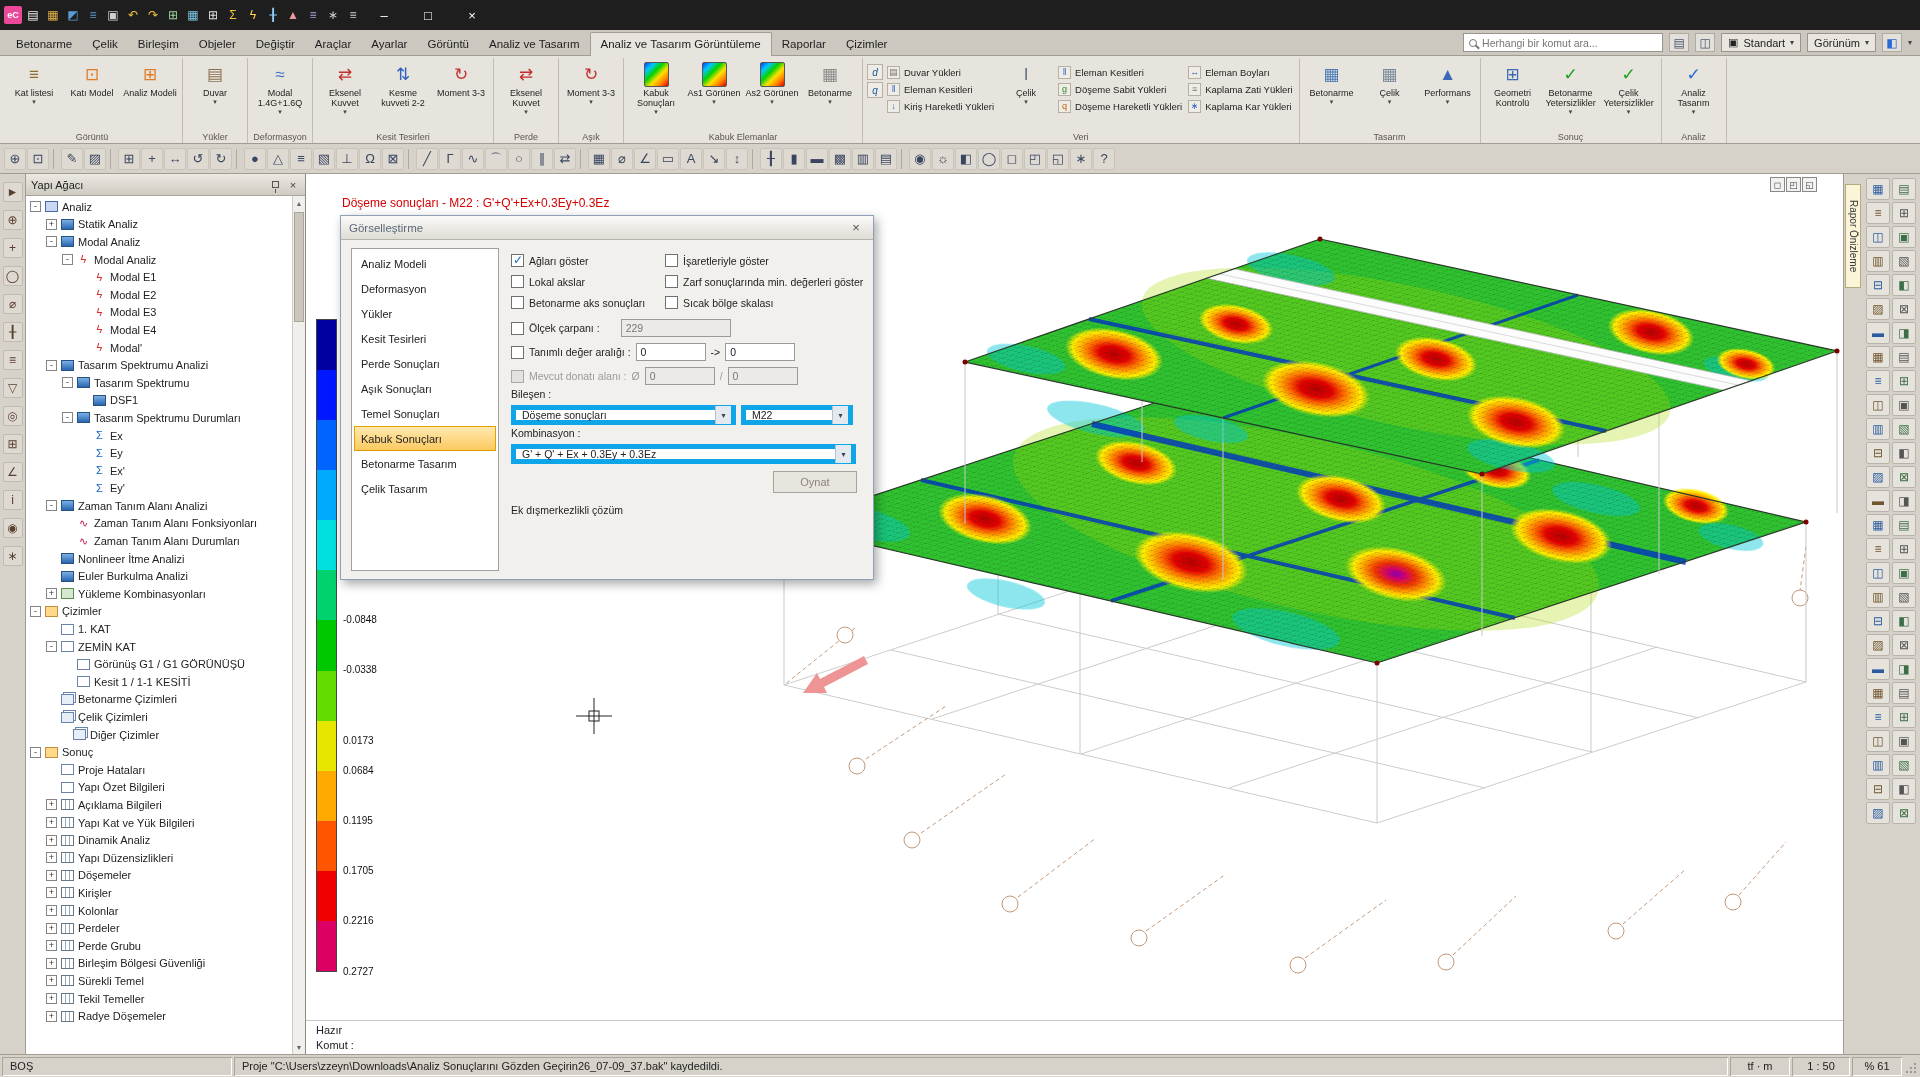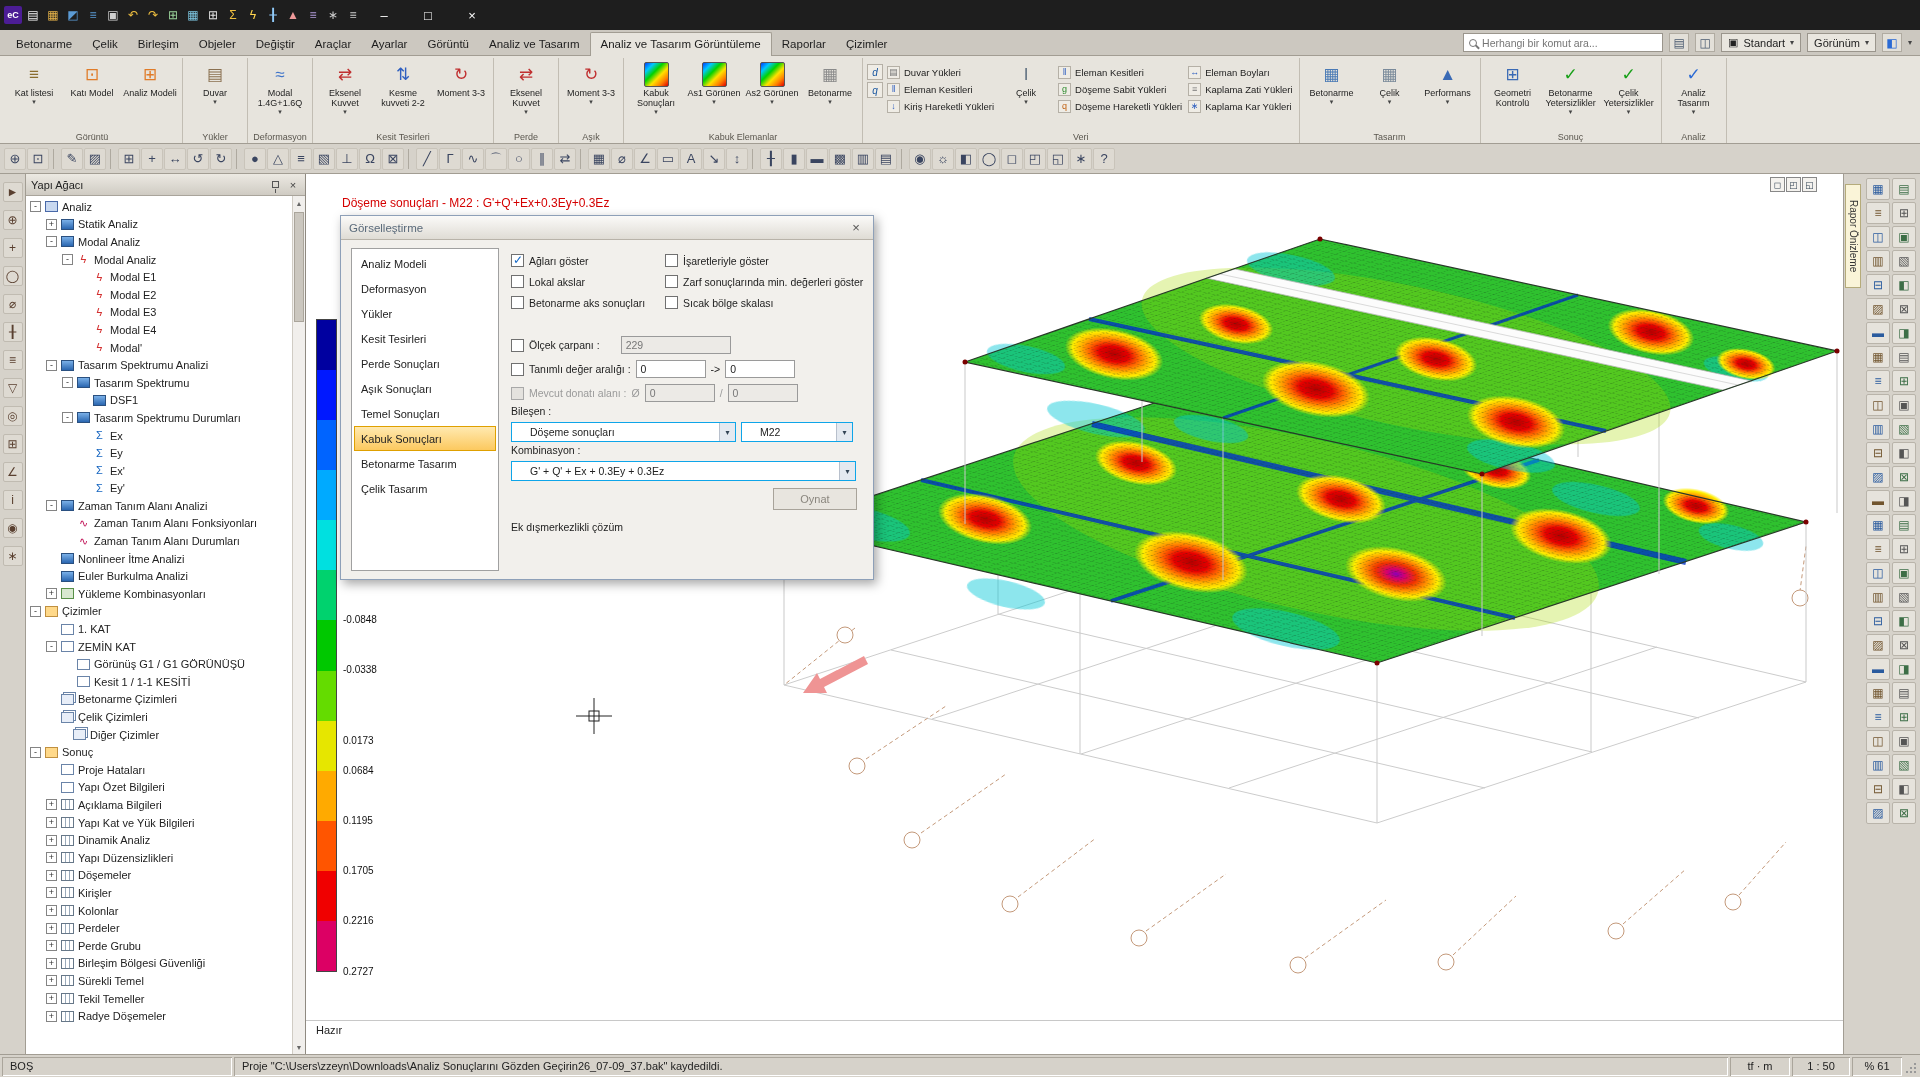--- a/index.html
+++ b/index.html
@@ -138,7 +138,7 @@
 
 <div id="titlebar">
   <div id="quick-icons">
-      <div class="qi" style="color: rgb(255, 255, 255); background: #4c1d95; font-size: 9px; font-weight: bold;">eC</div>
+      <div class="qi" style="color: rgb(255, 255, 255); background: #ec4899; font-size: 9px; font-weight: bold;">eC</div>
       <div class="qi" style="color: rgb(240, 240, 240);">▤</div>
       <div class="qi" style="color: rgb(232, 181, 74);">▦</div>
       <div class="qi" style="color: rgb(91, 155, 213);">◩</div>

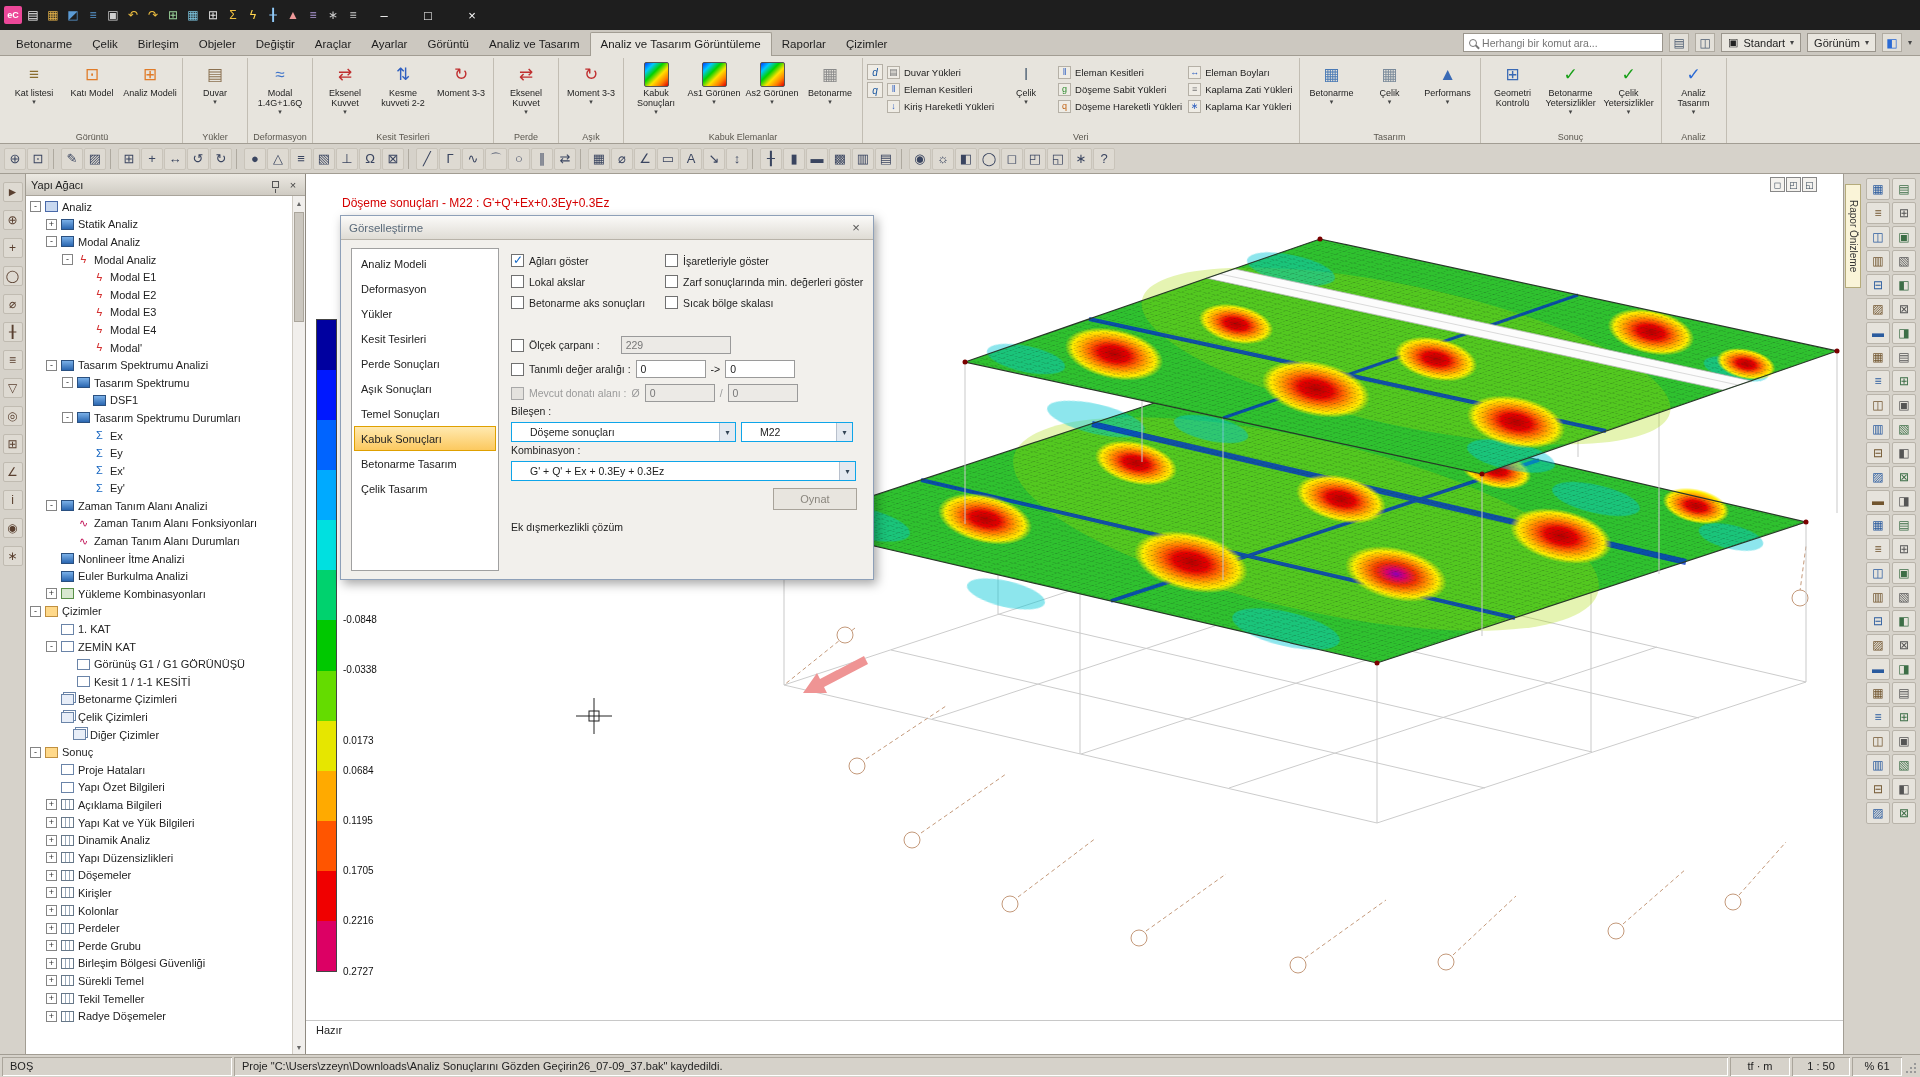--- a/index.html
+++ b/index.html
@@ -946,7 +946,7 @@
                 <span>Sıcak bölge skalası</span>
               </div>
             </div>
-          <div class="frow" style="margin-top:20px">
+          <div class="frow" style="margin-top:3px">
             <span class="cb"></span>
             <span>Ölçek çarpanı :</span>
             <span class="field dis w110" style="margin-left:16px">229</span>

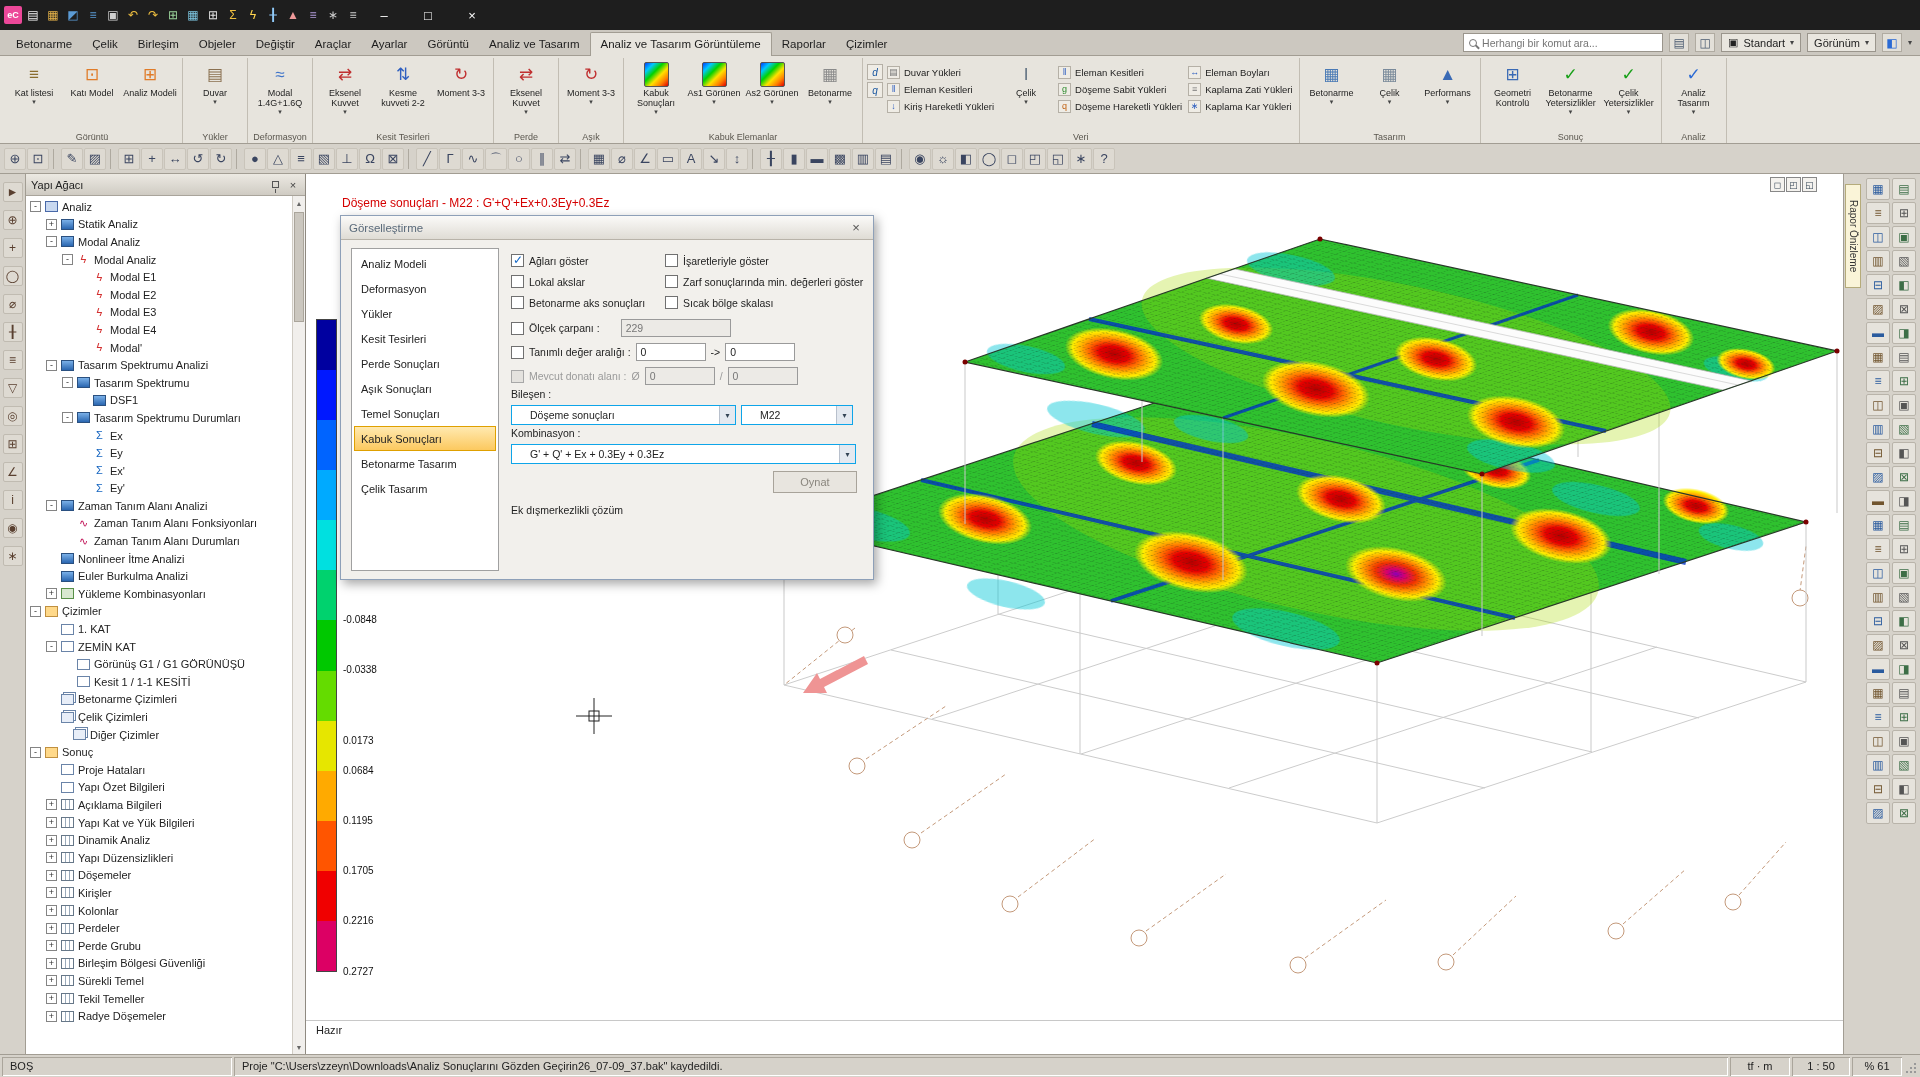--- a/index.html
+++ b/index.html
@@ -109,7 +109,7 @@
   .w110{width:110px}.w70{width:70px}
   .dis-text{color:#9a9a9a}
   .slabel{margin-top:0;height:15px}
-  .dd{height:20px;background:#fff;border:1px solid #0ea5e9;display:flex;align-items:center;padding-left:18px}
+  .dd{height:20px;background:#fff;border:5px solid #0ea5e9;display:flex;align-items:center;padding-left:6px}
   .dd .da{margin-left:auto;width:16px;height:18px;border-left:1px solid #b8c0cc;background:#e4e9f0;display:flex;align-items:center;justify-content:center;font-size:8px;color:#345}
   .w225{width:225px}.w112{width:112px}.w345{width:345px}
   .btn{width:84px;height:22px;background:#e8e5df;border:1px solid #a8a39a;color:#8a867e;display:flex;align-items:center;justify-content:center;font-size:11px}

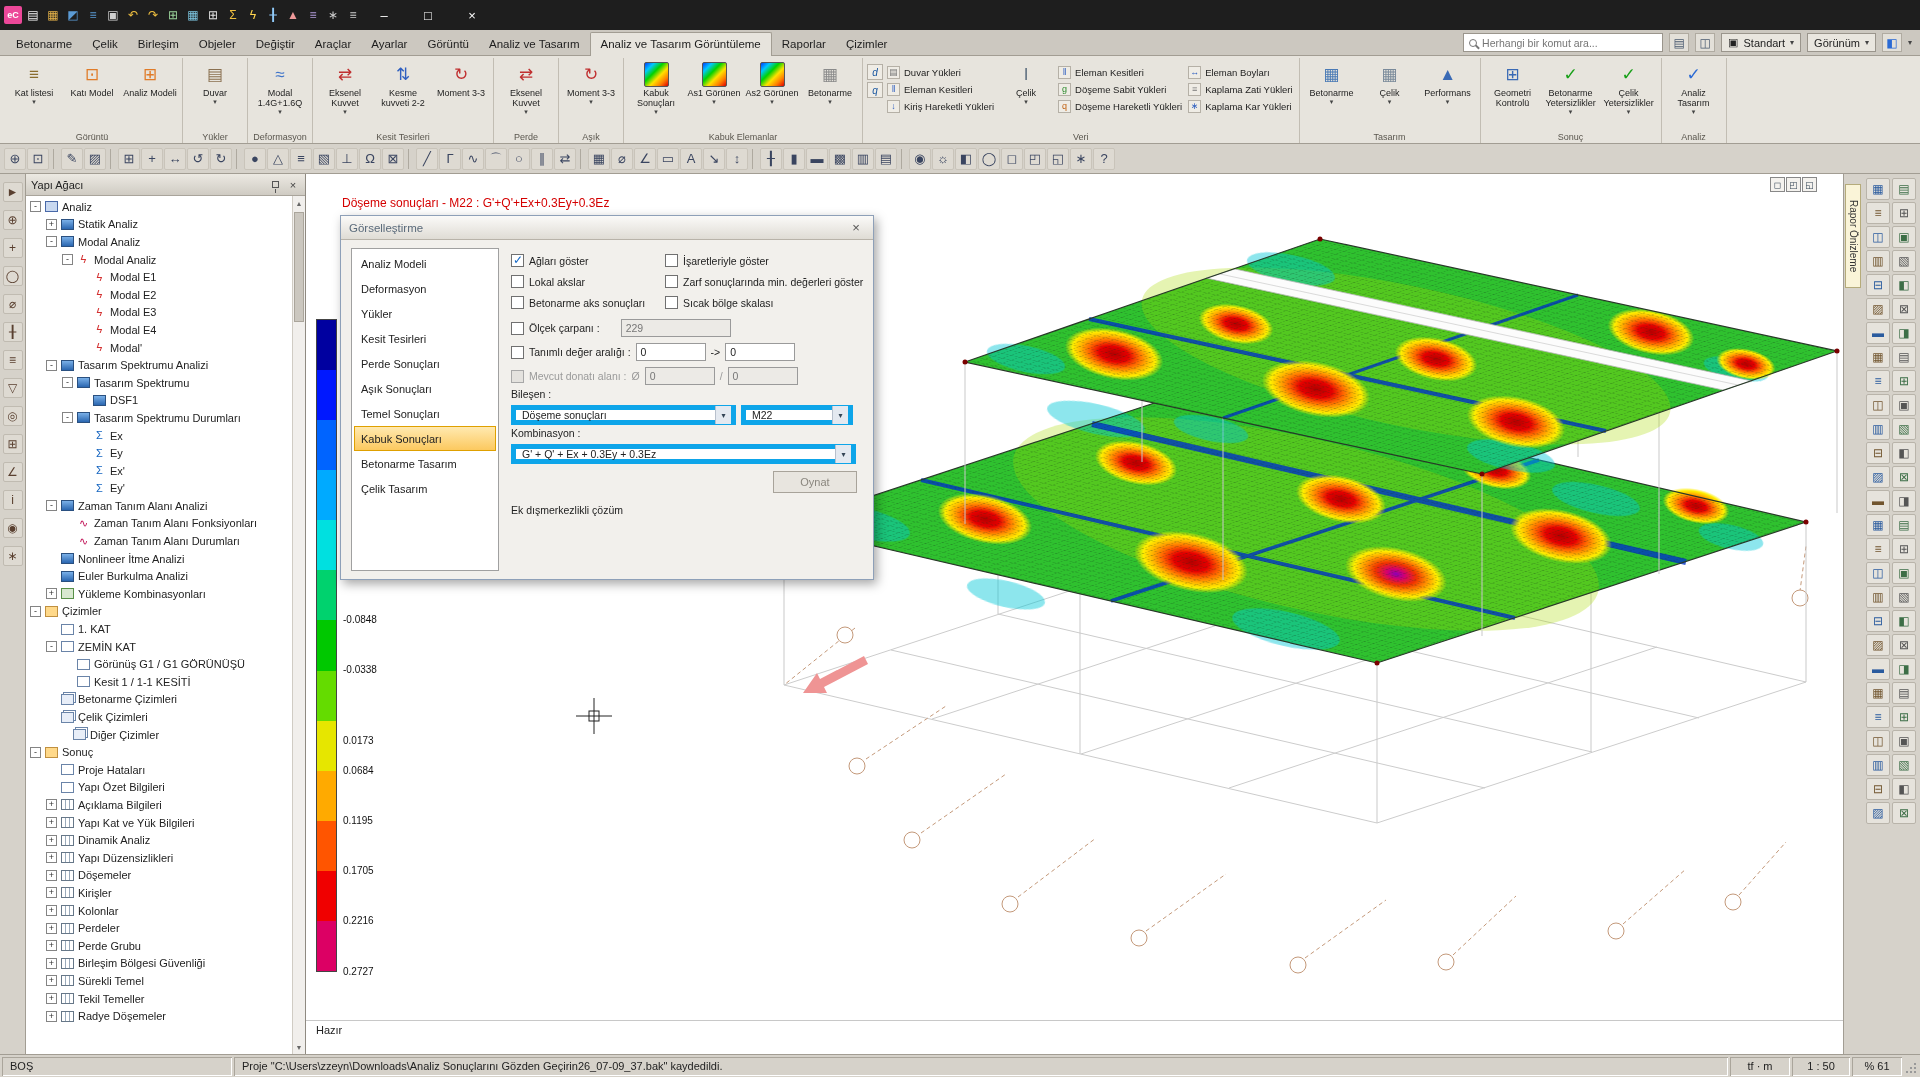--- a/index.html
+++ b/index.html
@@ -886,6 +886,7 @@
 
     <div class="cmdarea">
       <div>Hazır</div>
+      <div>Komut :</div>
     </div>
   <div class="legend-label" style="top: 139px;">-0.3912</div>
       <div class="legend-label" style="top: 189.2px;">-0.3401</div>

